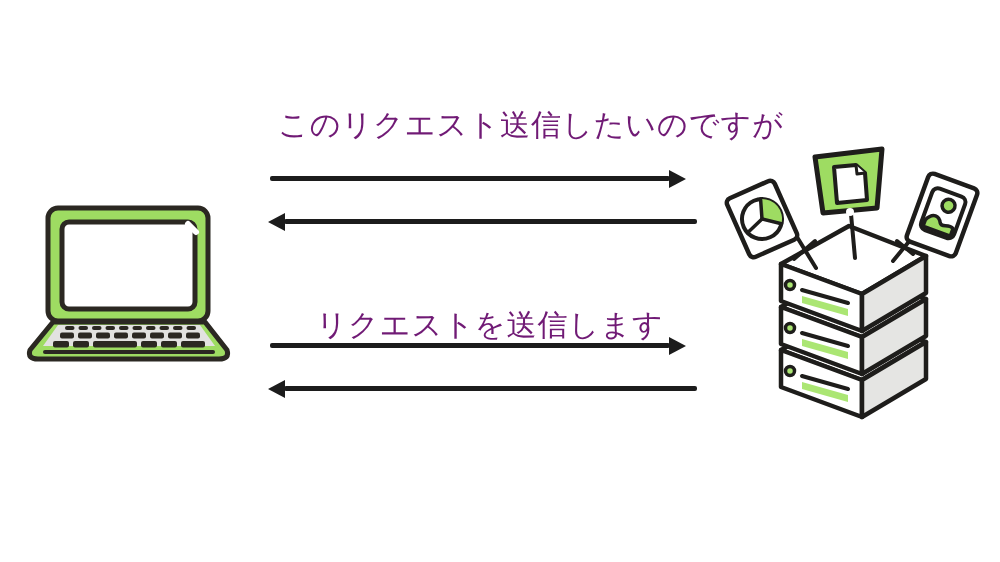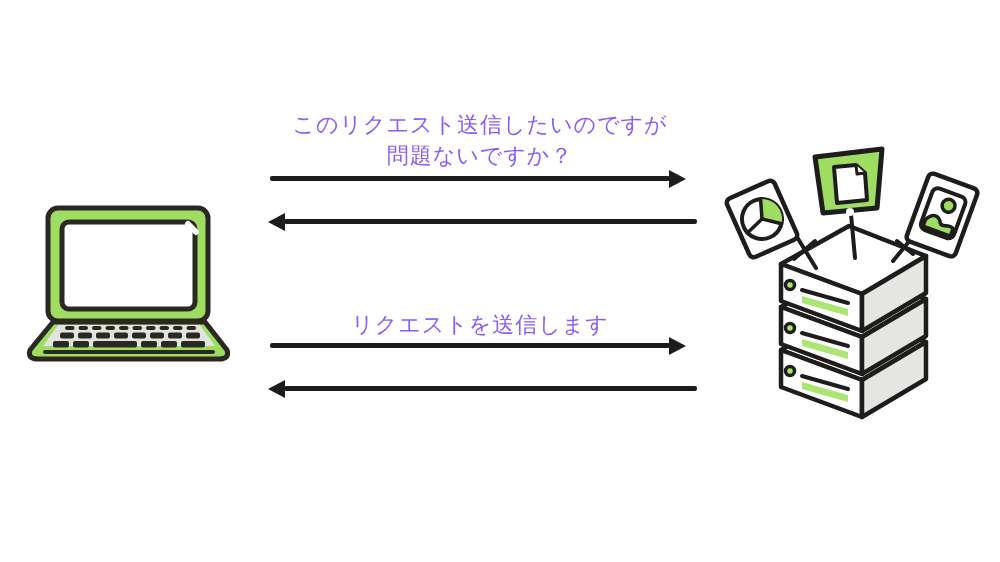--- a/index.html
+++ b/index.html
@@ -8,8 +8,8 @@
     overflow:hidden;font-family:"Liberation Sans",sans-serif;
   }
   .msg{
-    position:absolute;left:268px;width:424px;text-align:center;
-    color:#8b5cf6;font-size:22px;line-height:31px;letter-spacing:1px;
+    position:absolute;left:278px;width:424px;text-align:center;
+    color:#701a75;font-size:30px;line-height:31px;letter-spacing:1px;
     white-space:nowrap;
   }
   .arrow{position:absolute;height:5px;background:#1c1c1c;border-radius:2px;}

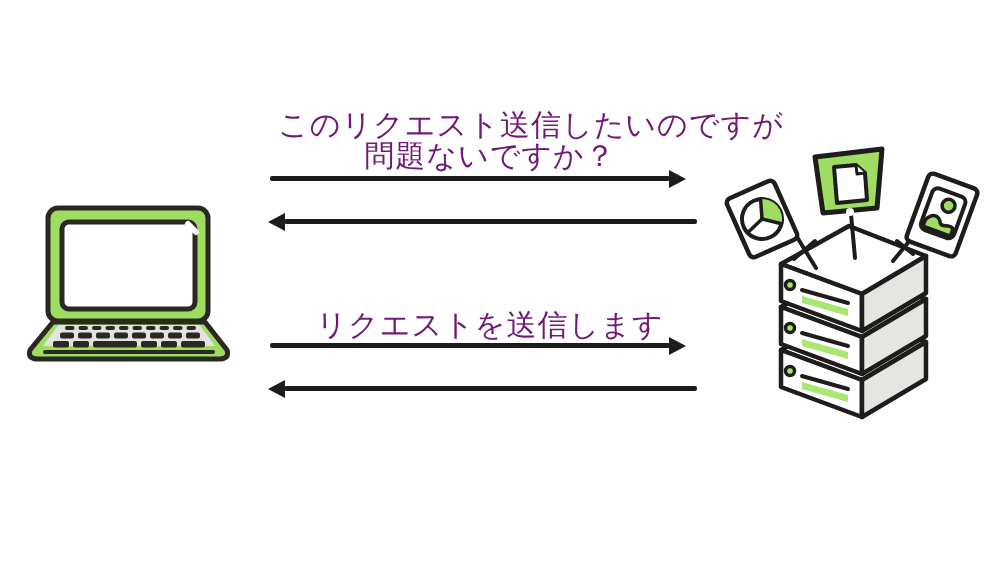--- a/index.html
+++ b/index.html
@@ -89,7 +89,6 @@
 
   <div class="msg" id="msg1">
     <div>このリクエスト送信したいのですが</div>
-    <div>問題ないですか？</div>
   </div>
   <div class="arrow right" id="arrow1"></div>
 

